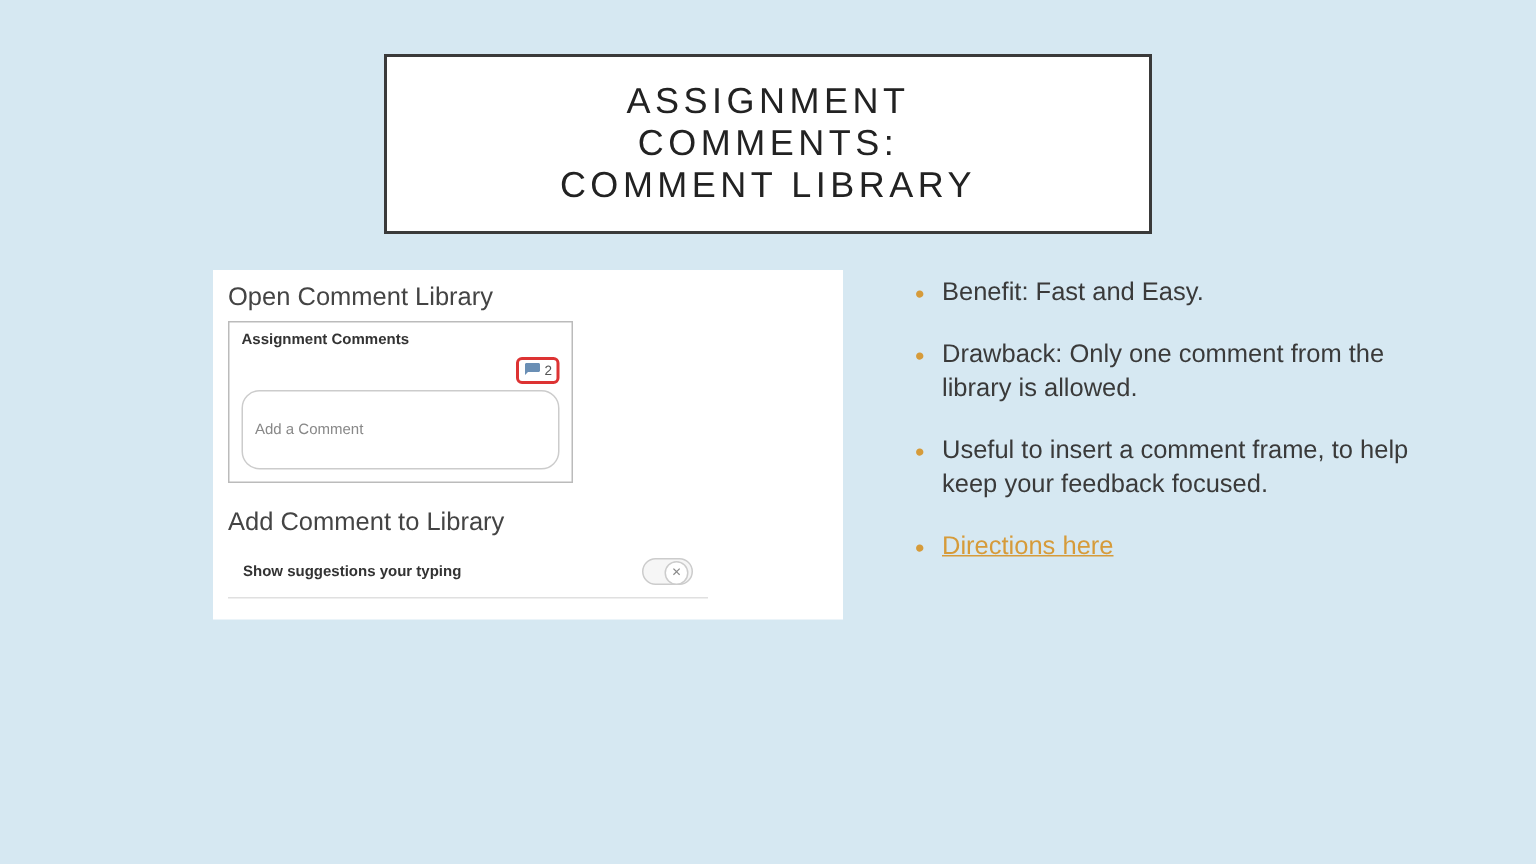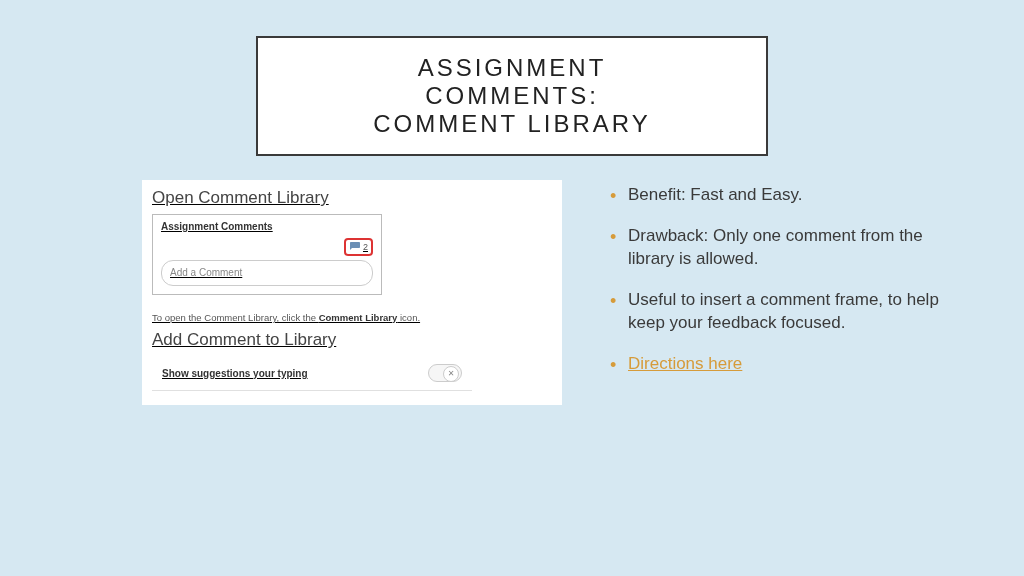--- a/index.html
+++ b/index.html
@@ -34,7 +34,6 @@
   width: 420px;
   background: #ffffff;
   padding: 6px 10px 14px 10px;
-  text-decoration: underline;
 }
 .panel h3 {
   font-size: 17px;

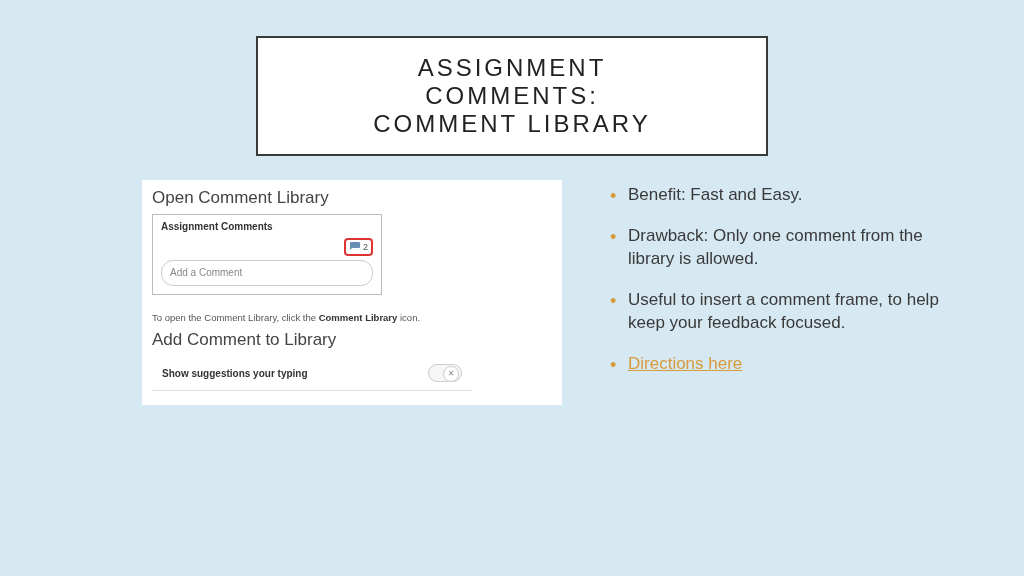--- a/index.html
+++ b/index.html
@@ -70,7 +70,7 @@
 .add-box {
   border: 1px solid #ccc;
   border-radius: 12px;
-  padding: 6px 8px;
+  padding: 20px 8px;
   font-size: 10px;
   color: #888;
   min-height: 26px;

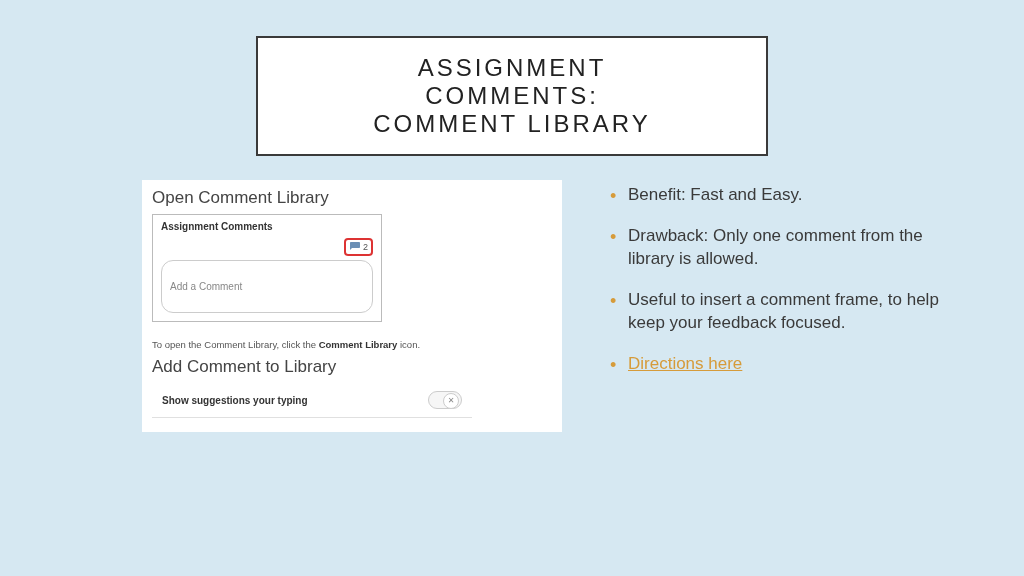--- a/index.html
+++ b/index.html
@@ -178,9 +178,6 @@
     </div>
     <div class="add-box">Add a Comment</div>
   </div>
-  <p>
-    <span>To open the Comment Library, click the </span><strong>Comment Library</strong><span> icon.</span>
-  </p>
   <h3>Add Comment to Library</h3>
   <div class="sugg-row">
     <span class="lbl">Show suggestions your typing</span>

